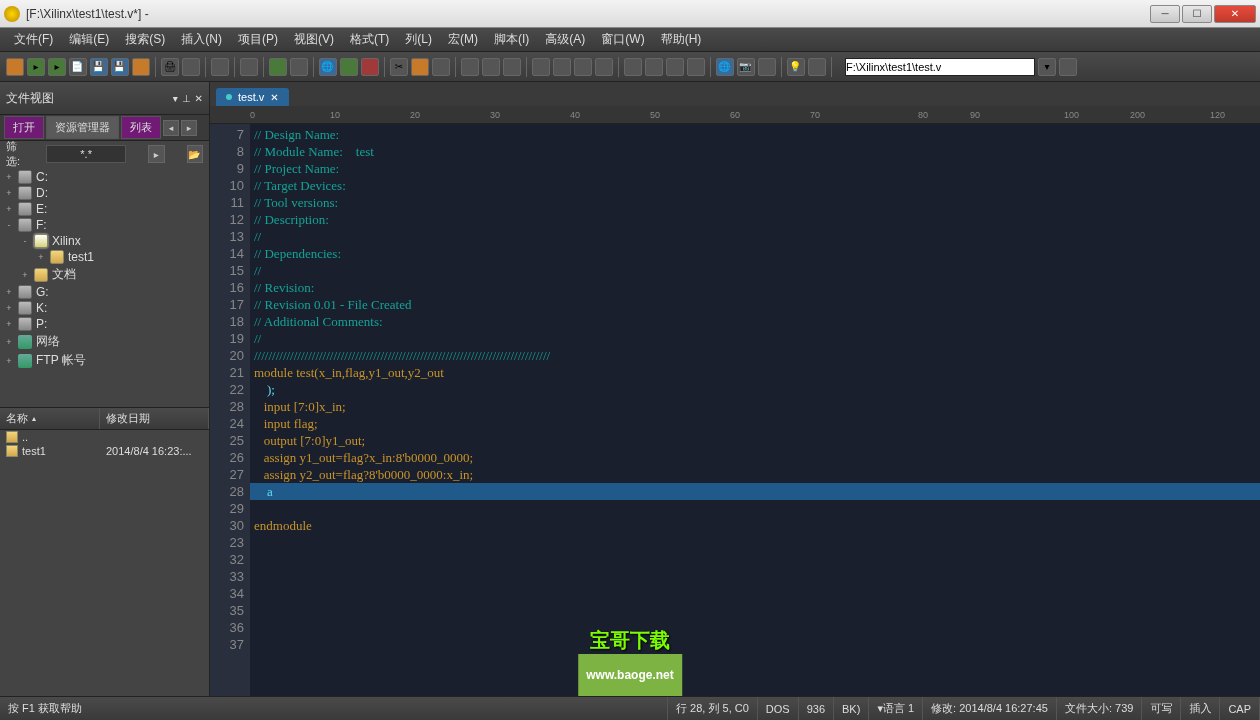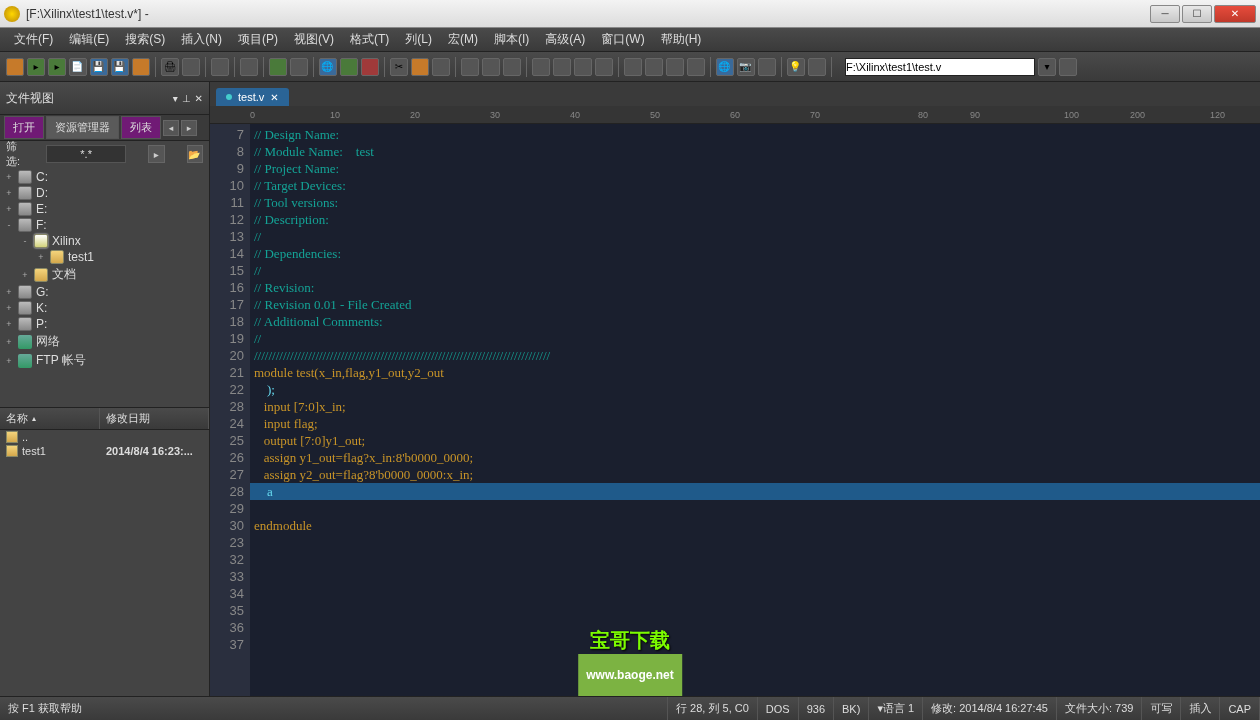--- a/index.html
+++ b/index.html
@@ -47,7 +47,7 @@
 .listbody{flex:1;font-size:11px;color:#ddd;}
 .listrow{display:flex;padding:1px 6px;}
 .listrow>div:first-child{width:100px;display:flex;align-items:center;gap:4px;}
-.listrow>div:last-child{flex:1;font-weight:bold;}
+.listrow>div:last-child{flex:1;}
 .editor{flex:1;display:flex;flex-direction:column;background:#1a1f2e;}
 .edtabs{height:24px;background:#3a3a3a;display:flex;align-items:flex-end;padding:0 6px;}
 .edtab{background:#2a6496;color:#fff;padding:3px 10px;font-size:11px;display:flex;align-items:center;gap:6px;border-radius:3px 3px 0 0;}

